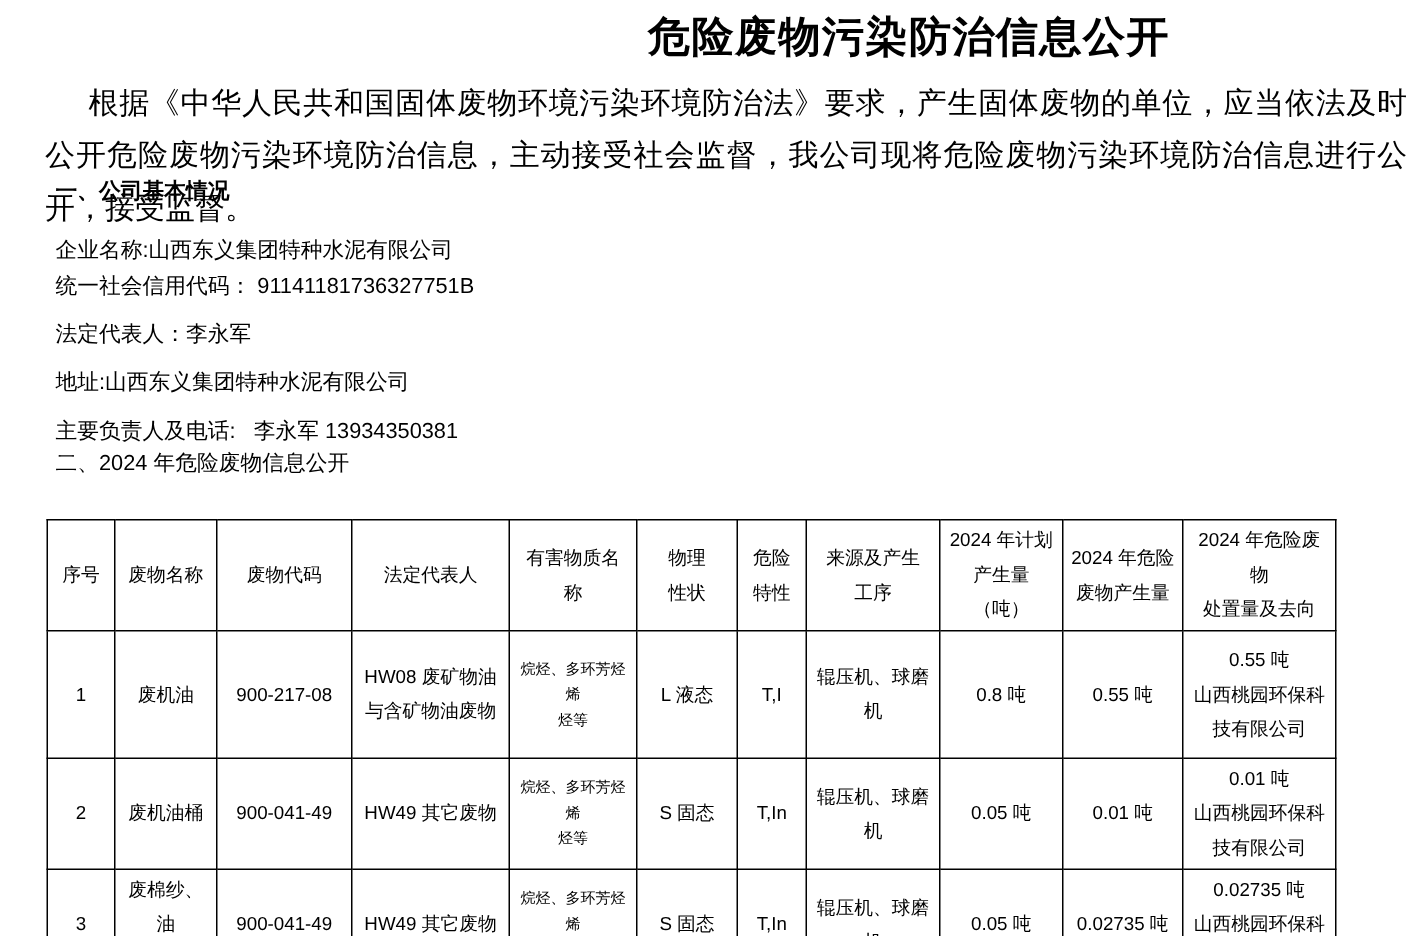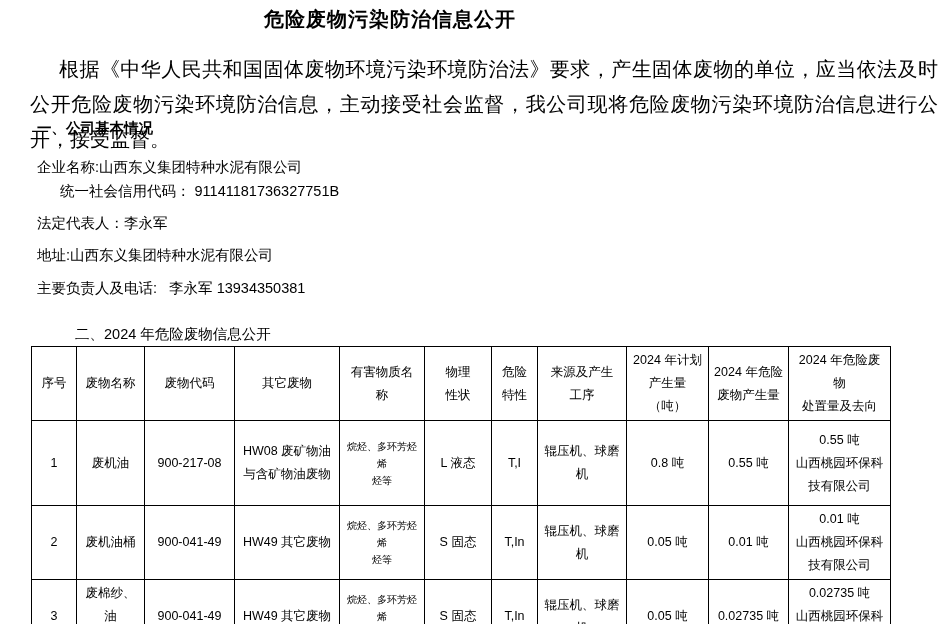--- a/index.html
+++ b/index.html
@@ -12,8 +12,8 @@
   .doc-title {
     position: absolute;
     top: 6px; left: 0; width: 780px;
-    text-align: center;
-    font-size: 20px;
+    text-align: right;
+    font-size: 28px;
     font-weight: bold;
     letter-spacing: 1px;
   }

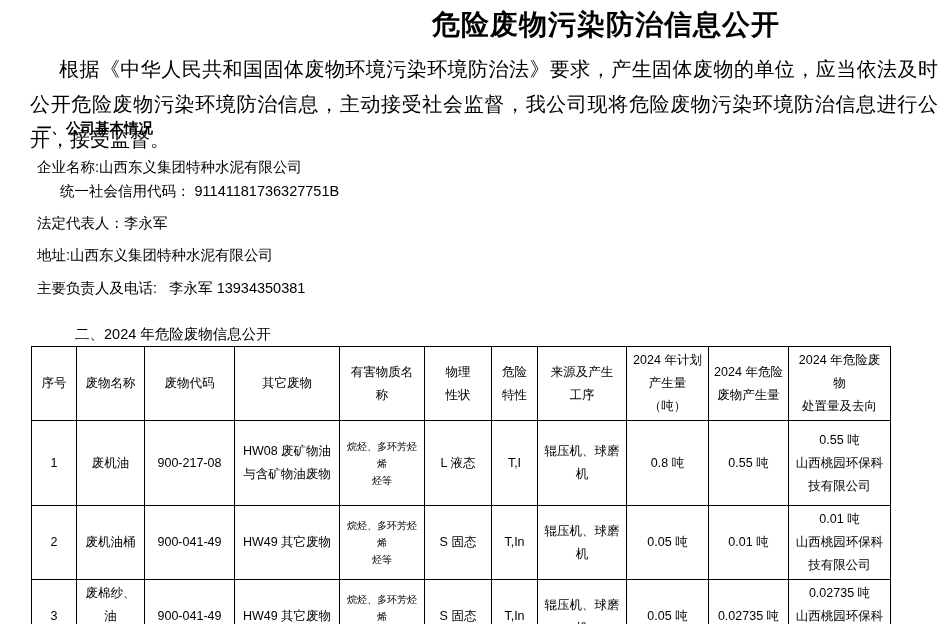--- a/index.html
+++ b/index.html
@@ -34,7 +34,7 @@
   }
   #l-heading1   { top: 117px; font-weight: bold; }
   #l-name      { top: 156px; }
-  #l-code      { top: 180px; margin-left: 23px; }
+  #l-code      { top: 180px; }
   #l-legal     { top: 212px; text-align: right; }
   #l-addr      { top: 244px; }
   #l-contact   { top: 277px; }

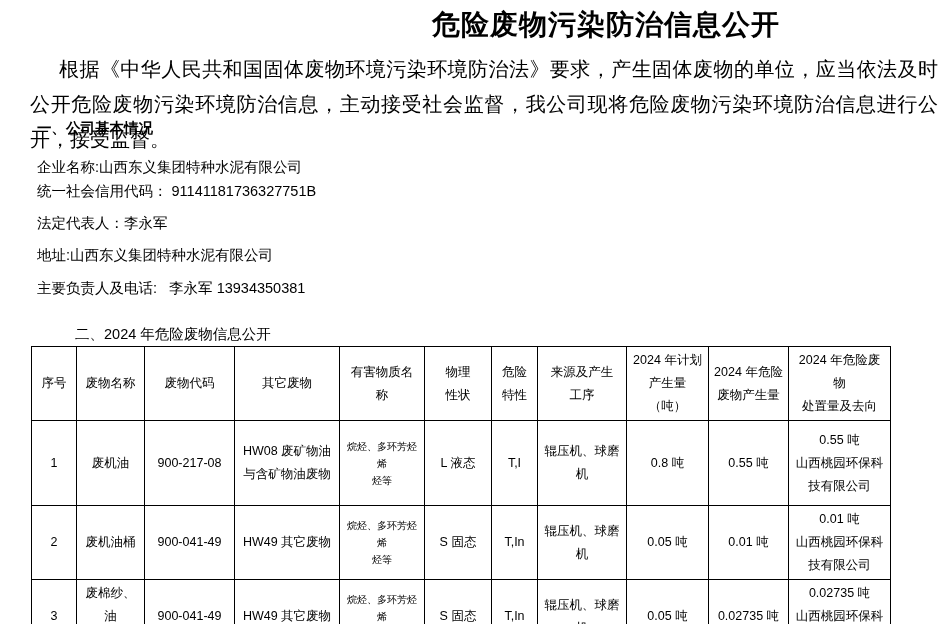--- a/index.html
+++ b/index.html
@@ -38,7 +38,7 @@
   #l-legal     { top: 212px; text-align: right; }
   #l-addr      { top: 244px; }
   #l-contact   { top: 277px; }
-  #l-heading2  { top: 323px; margin-left: 38px; }
+  #l-heading2  { top: 298px; }
 
   table.waste {
     position: absolute;

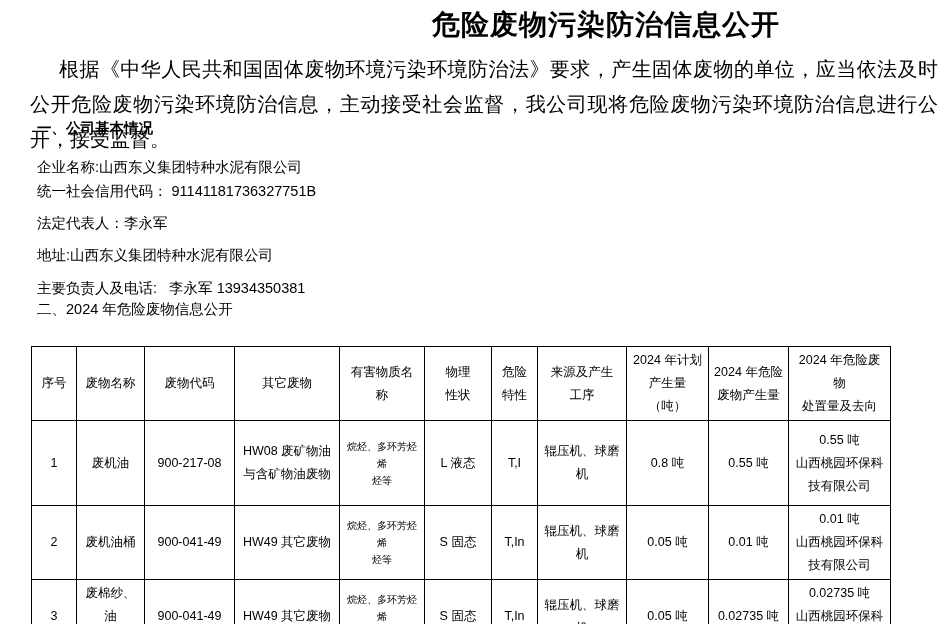--- a/index.html
+++ b/index.html
@@ -101,7 +101,7 @@
         <th>序号</th>
         <th>废物名称</th>
         <th>废物代码</th>
-        <th>其它废物</th>
+        <th>法定代表人</th>
         <th>有害物质名
 称</th>
         <th>物理

